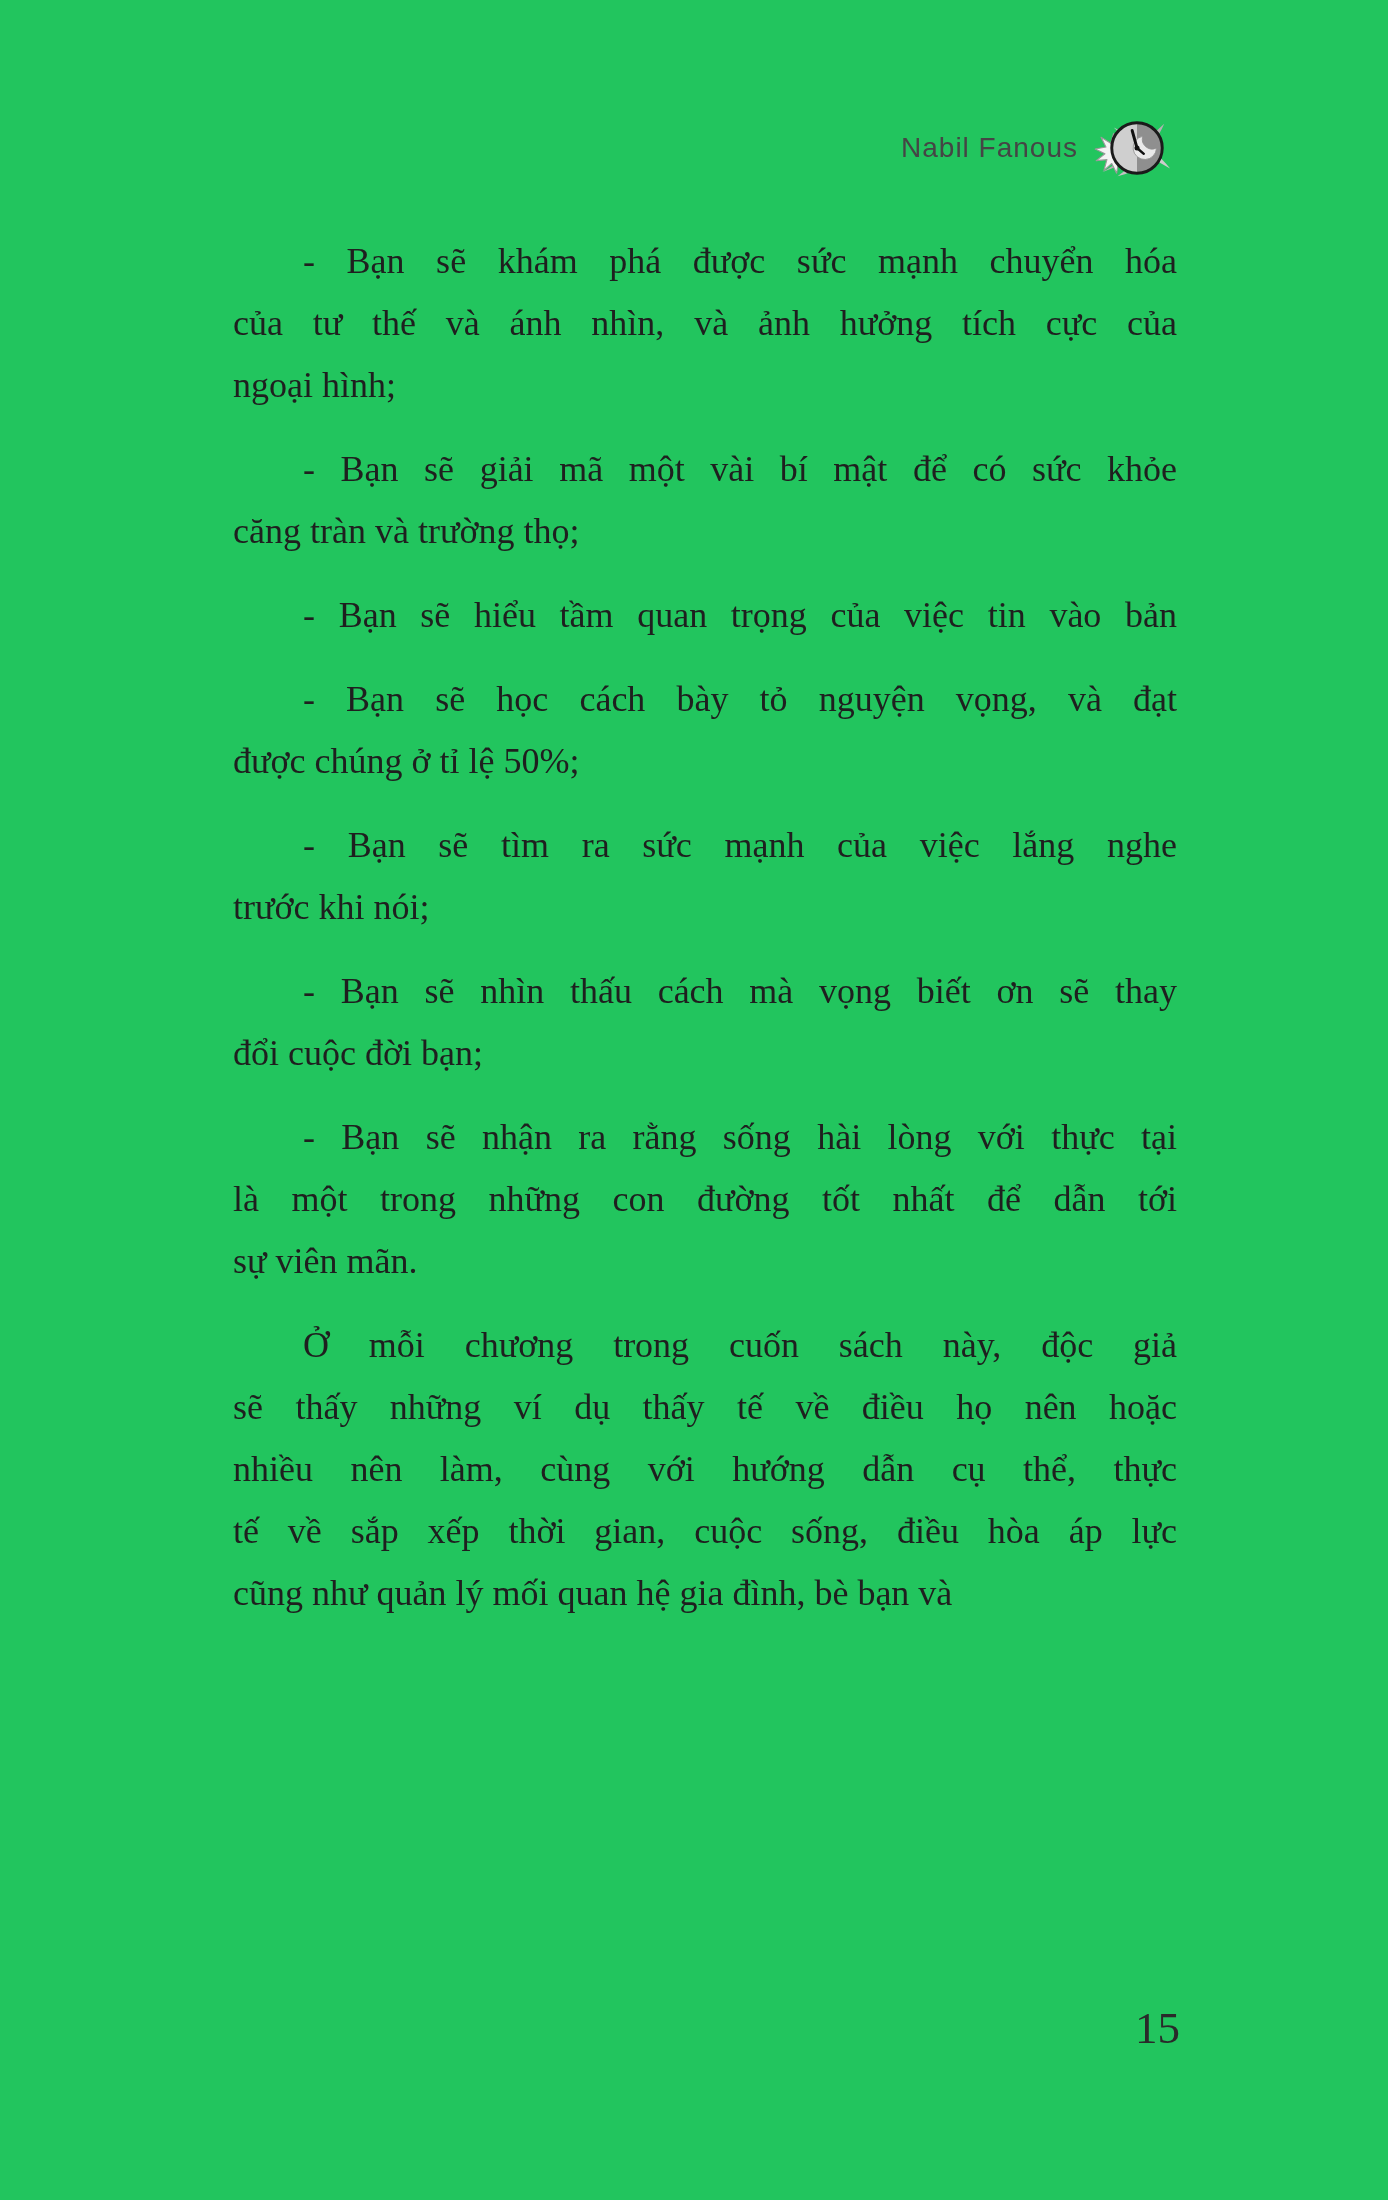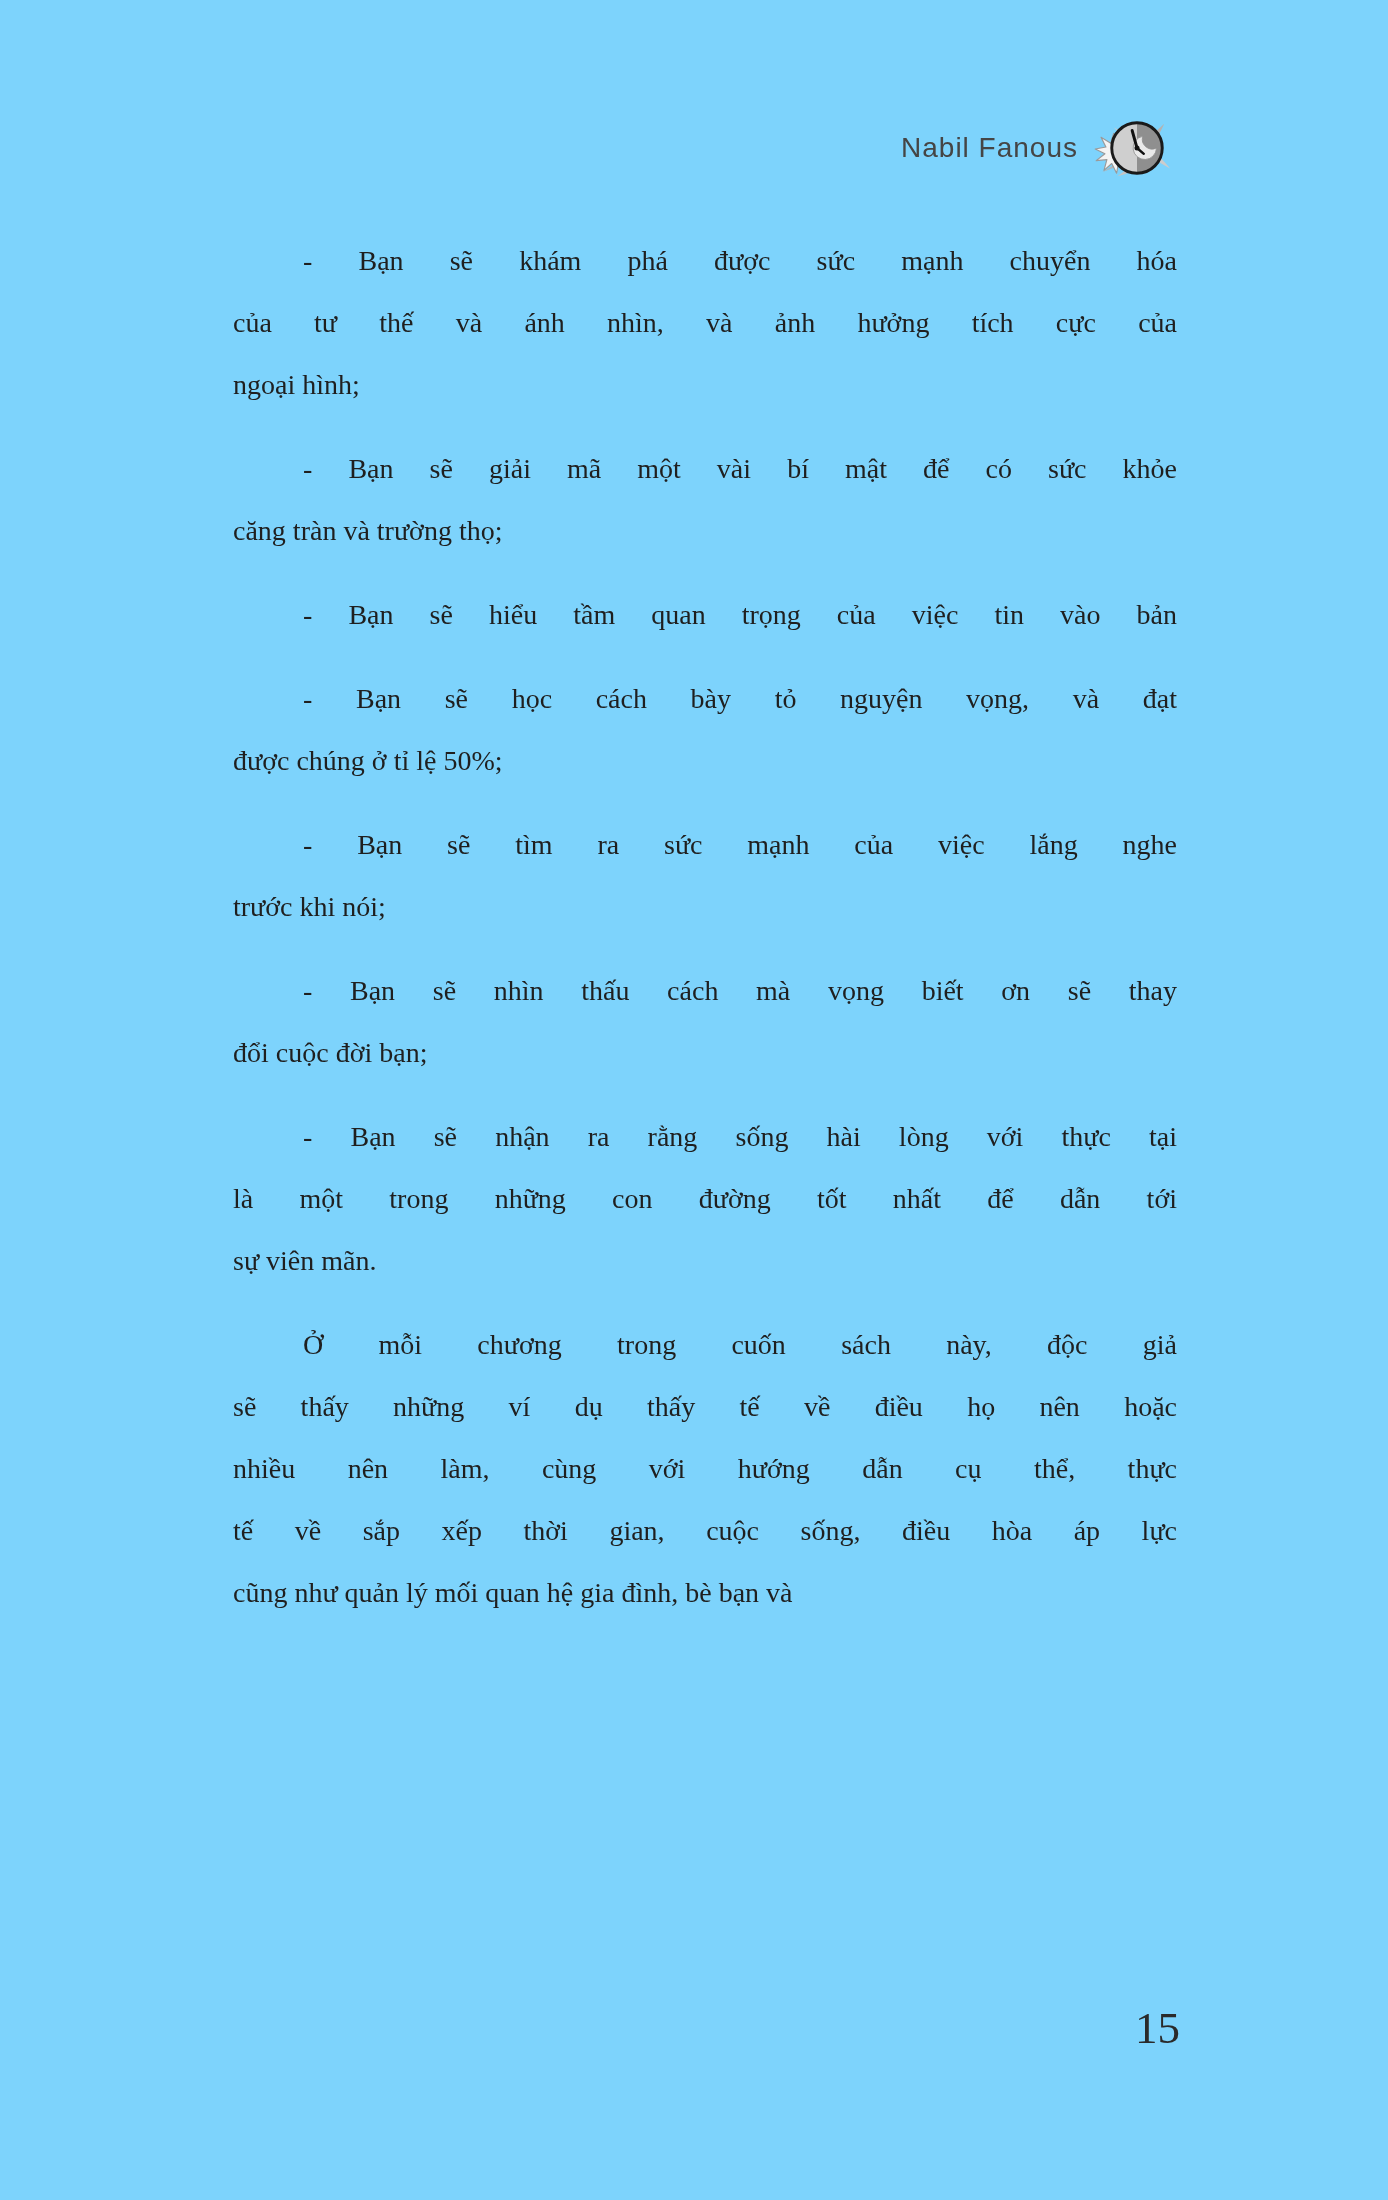--- a/index.html
+++ b/index.html
@@ -7,7 +7,7 @@
     position: relative;
     width: 1388px;
     height: 2200px;
-    background: #7dd3fc;
+    background: #22c55e;
     font-family: "Liberation Serif", "DejaVu Serif", serif;
     color: #1f1f1f;
     overflow: hidden;

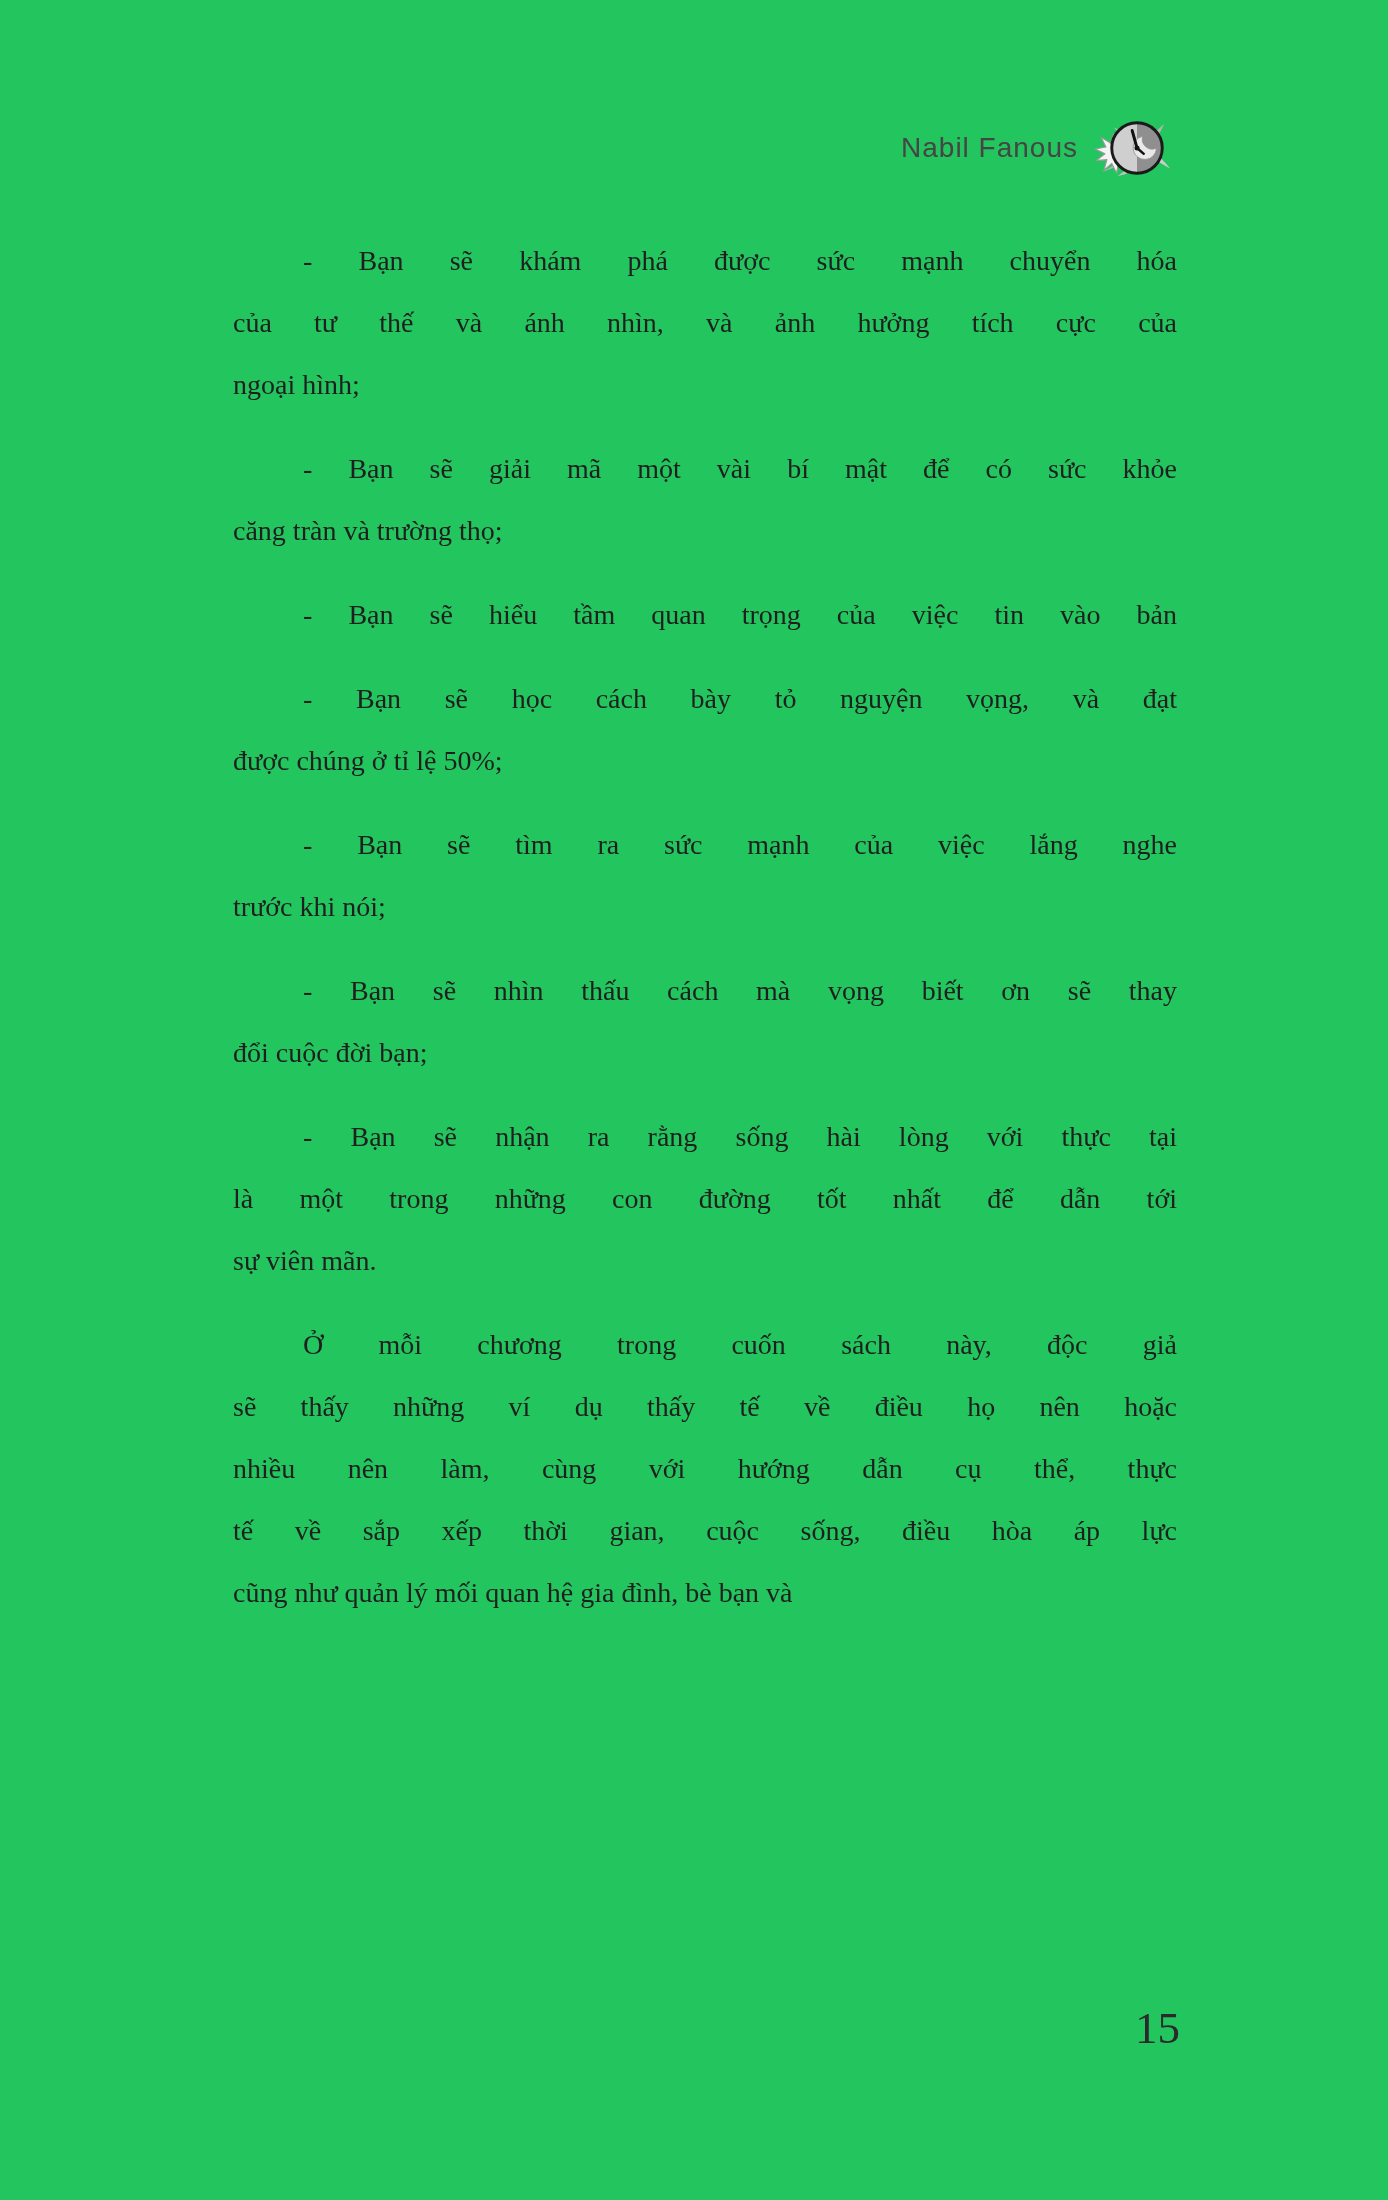--- a/index.html
+++ b/index.html
@@ -34,7 +34,7 @@
     top: 230px;
     left: 233px;
     width: 944px;
-    font-size: 28px;
+    font-size: 36px;
     line-height: 62px;
   }
   .para { margin: 0 0 22px 0; }

